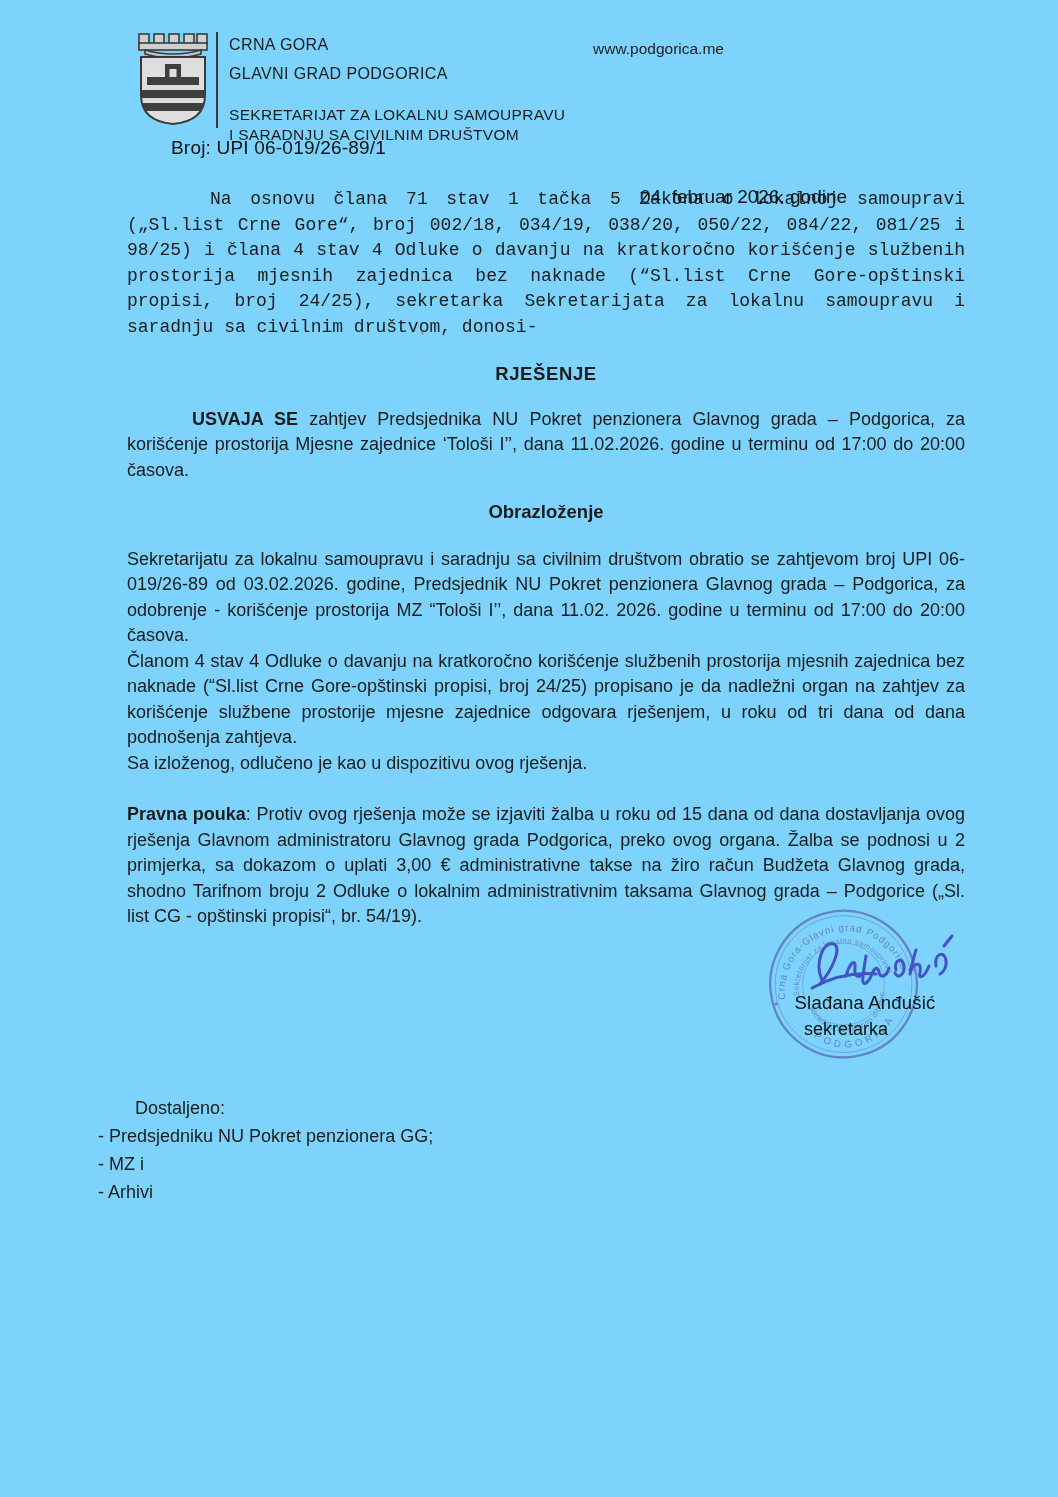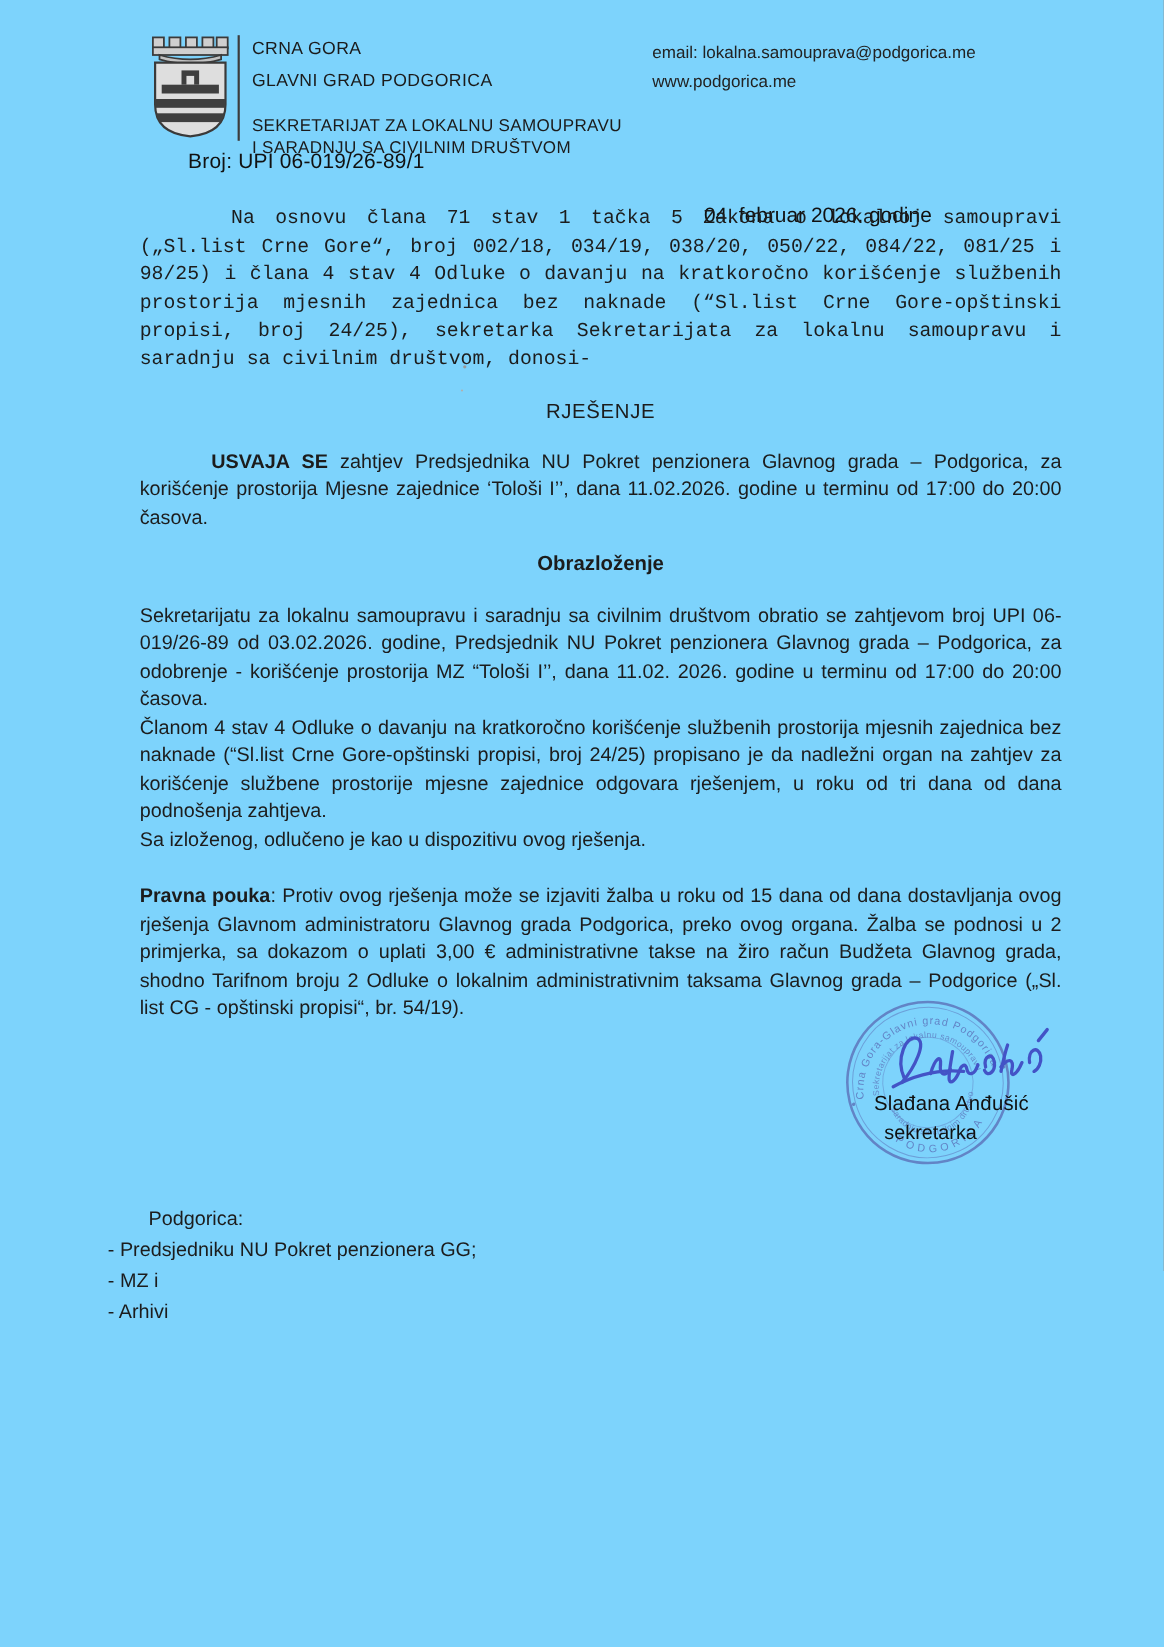--- a/index.html
+++ b/index.html
@@ -99,7 +99,6 @@
   </div>
 
   <div class="contact-block">
-    <div>email: lokalna.samouprava@podgorica.me</div>
     <div>www.podgorica.me</div>
   </div>
 

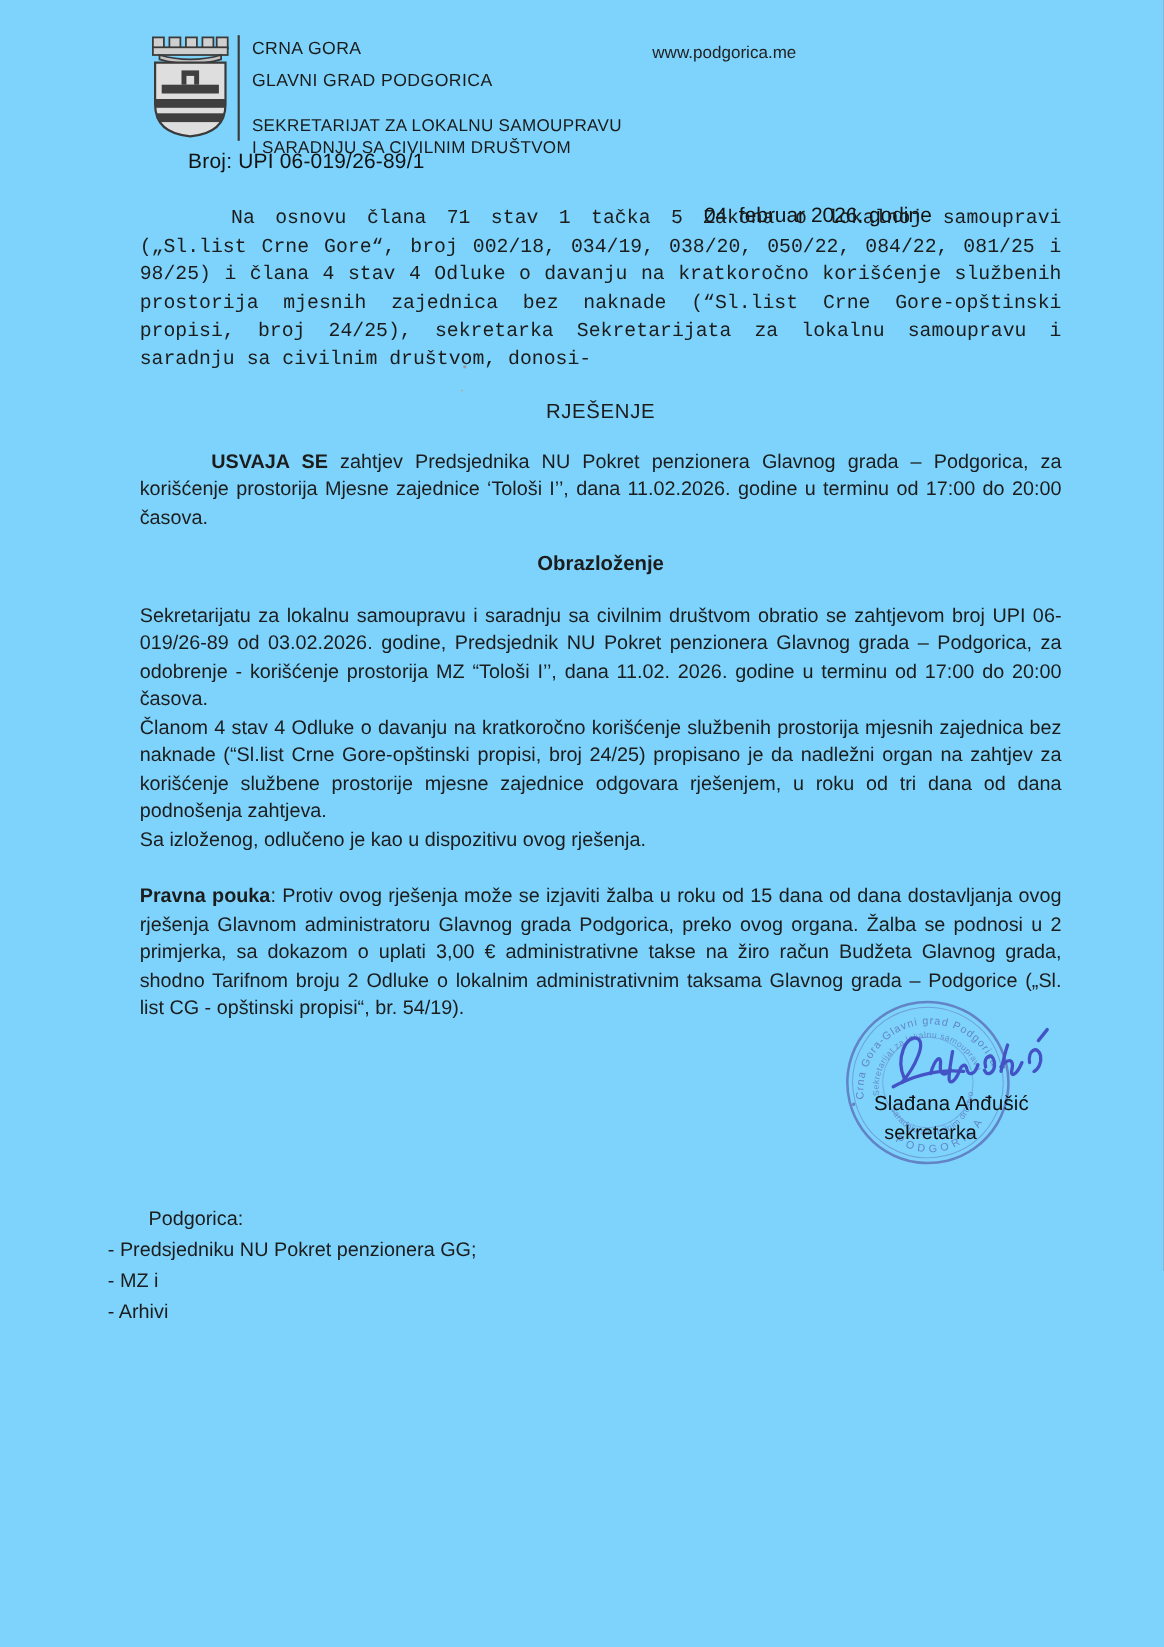--- a/index.html
+++ b/index.html
@@ -31,7 +31,7 @@
     font-size:18px; line-height:25.5px; text-align:justify; color:#1c1c1c;
   }
   .p-intro { text-indent:83px;font-family:Liberation Mono, monospace; }
-  .h-title { text-align:center; font-weight:normal; font-size:18.5px; letter-spacing:.6px; margin:21px 0 20px 0; }
+  .h-title { text-align:center; font-weight:bold; font-size:18.5px; letter-spacing:.6px; margin:21px 0 20px 0; }
   .p-decision { text-indent:65px; }
   .h-obraz { text-align:center; font-weight:bold; font-size:18.5px; margin:16px 0 22px 0; }
   .p-expl { margin:0; }

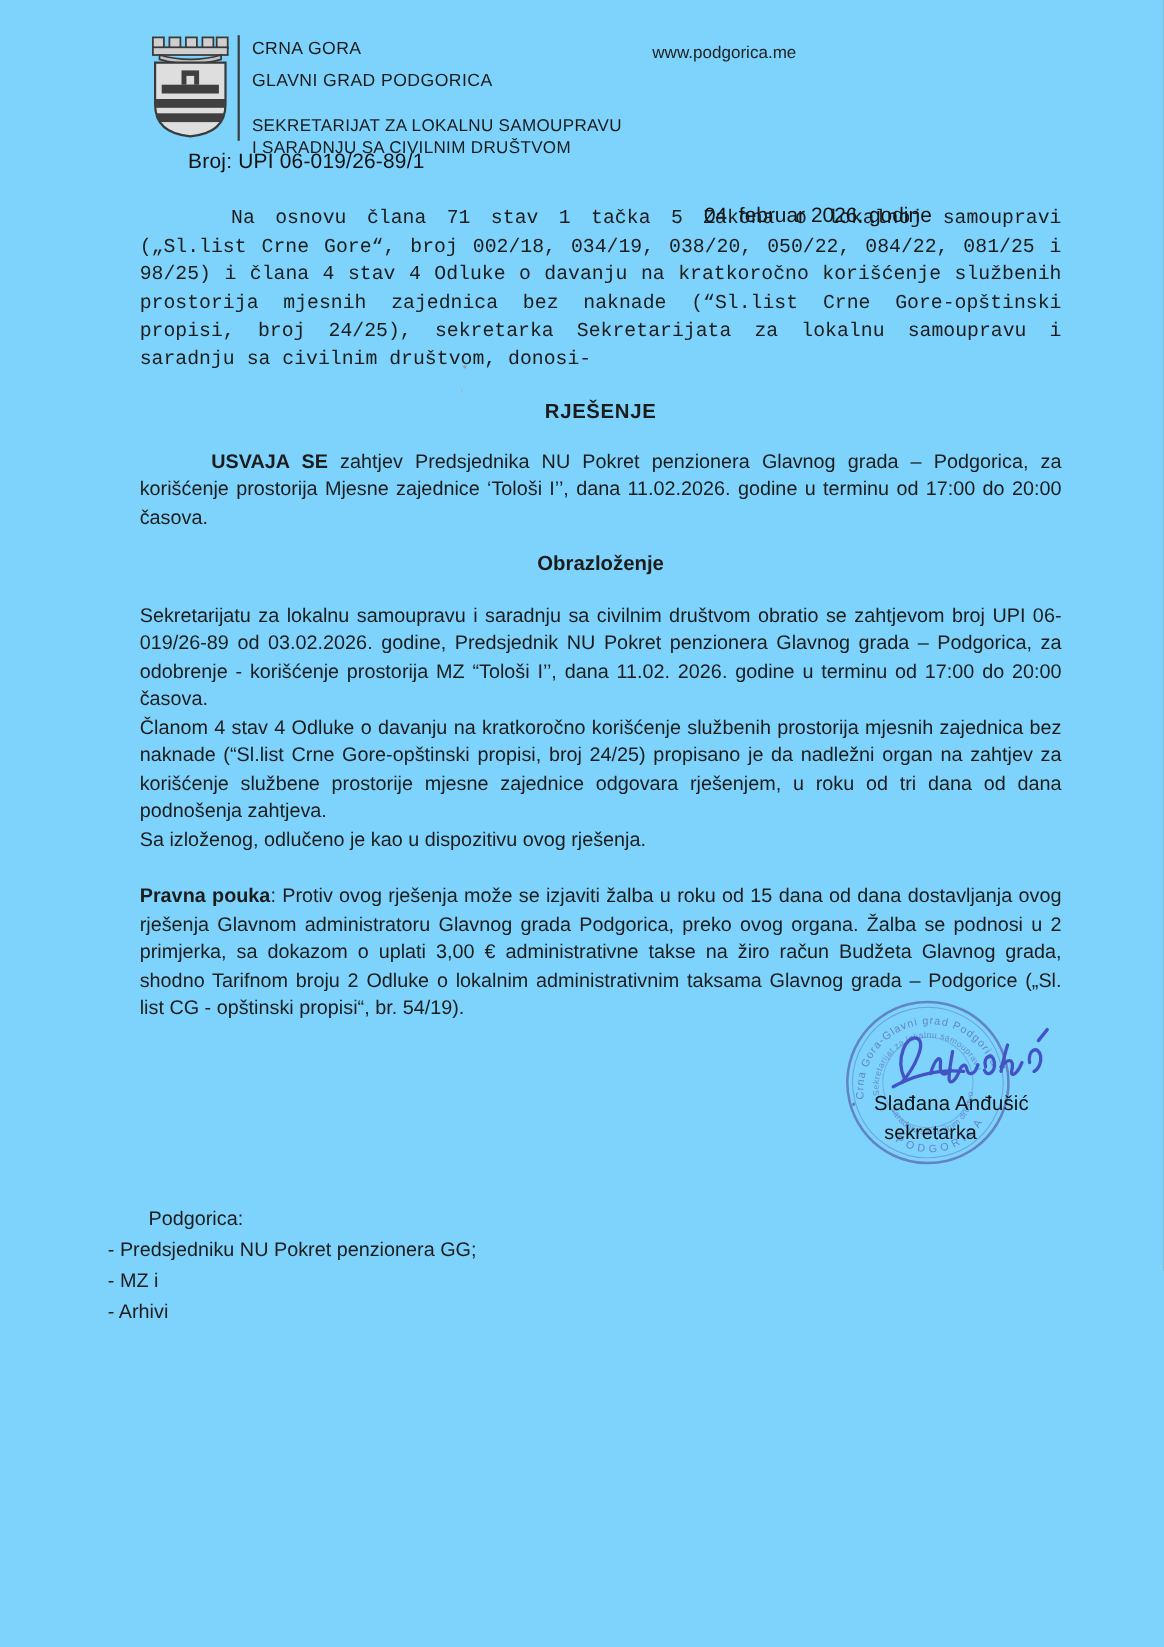--- a/index.html
+++ b/index.html
@@ -174,7 +174,7 @@
   <div class="sig-role">sekretarka</div>
 
   <div class="dist-block">
-    <div class="dist-label">Podgorica:</div>
+    <div class="dist-label">Dostaljeno:</div>
     <div>- Predsjedniku NU Pokret penzionera GG;</div>
     <div>- MZ i</div>
     <div>- Arhivi</div>

